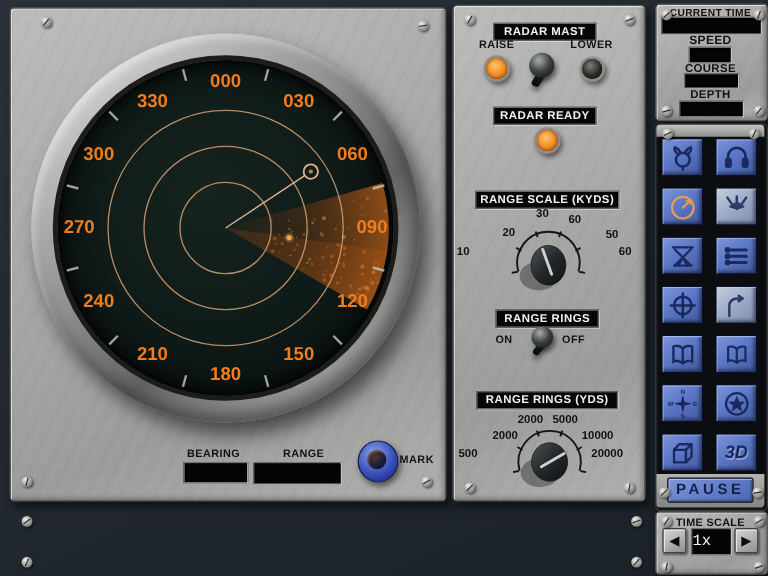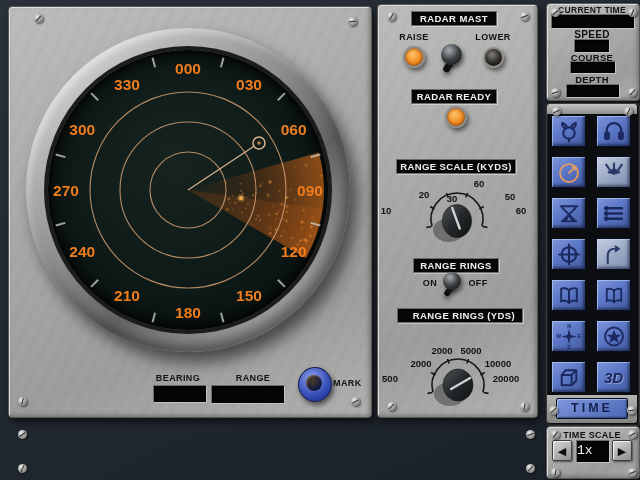--- a/index.html
+++ b/index.html
@@ -236,7 +236,7 @@
 
   <div class="plate" style="left:377px;top:4px;width:159px;height:412px;"></div>
 
-  <div class="plate-label" style="left:411px;top:11px;width:84px;height:13px;">RADAR MAST</div>
+  <div class="plate-label" style="left:411px;top:19px;width:84px;height:13px;">RADAR MAST</div>
   <div class="plabel" style="left:395px;top:32px;width:38px;">RAISE</div>
   <div class="plabel" style="left:472px;top:32px;width:42px;">LOWER</div>
   <div class="lamp lit" style="left:403px;top:46px;width:18px;height:18px;"></div>

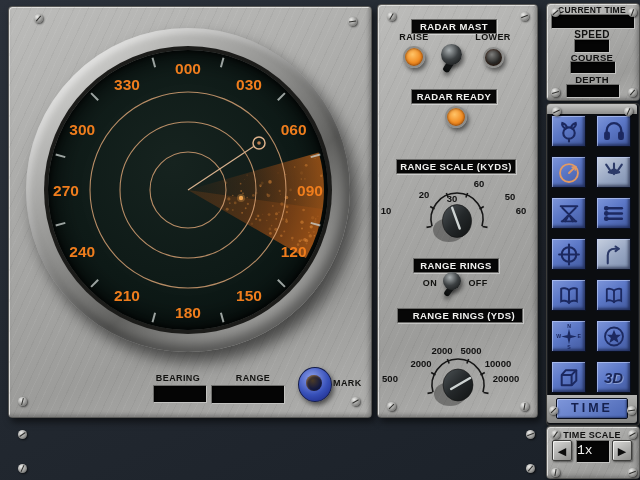--- a/index.html
+++ b/index.html
@@ -443,7 +443,7 @@
     </div>
 <span class="scale-num" style="left: 386px; top: 210px;">10</span>
     <span class="scale-num" style="left: 424px; top: 194px;">20</span>
-    <span class="scale-num" style="left: 452px; top: 198px;">30</span>
+    <span class="scale-num" style="left: 452px; top: 178px;">30</span>
     <span class="scale-num" style="left: 479px; top: 183px;">60</span>
     <span class="scale-num" style="left: 510px; top: 196px;">50</span>
     <span class="scale-num" style="left: 521px; top: 210px;">60</span>

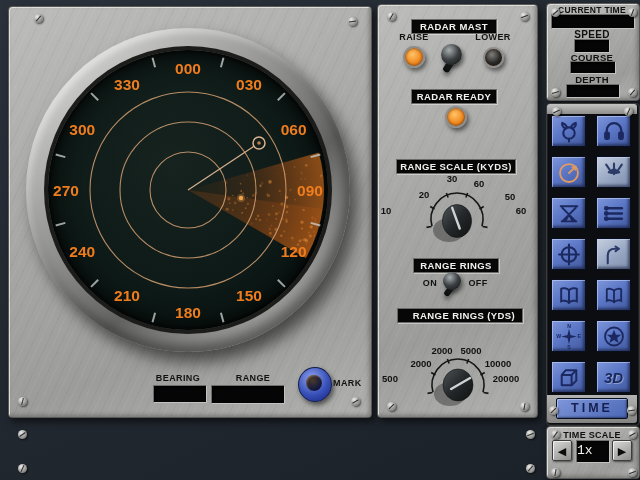--- a/index.html
+++ b/index.html
@@ -273,7 +273,7 @@
   </svg>
 
   <div class="plate-label" style="left:413px;top:258px;width:84px;height:13px;">RANGE RINGS</div>
-  <div class="plabel" style="left:418px;top:278px;width:24px;">ON</div>
+  <div class="plabel" style="left:408px;top:278px;width:24px;">ON</div>
   <div class="plabel" style="left:464px;top:278px;width:28px;">OFF</div>
   <div class="toggle" style="left:438px;top:270px;width:32px;height:34px;">
     <div class="lever" style="left:9px;top:12px;width:6px;height:15px;transform:rotate(38deg);"></div>

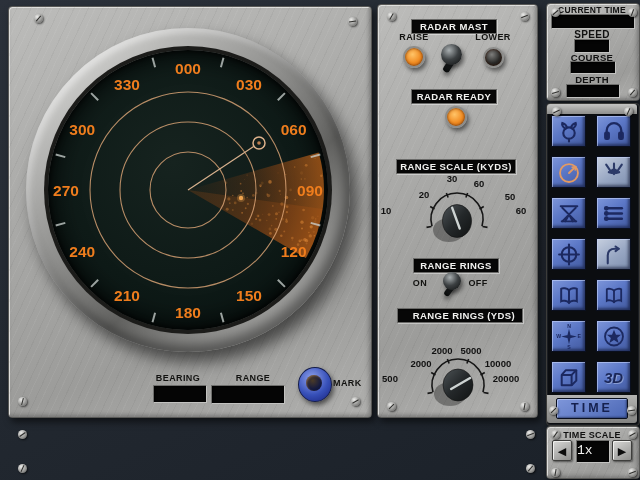--- a/index.html
+++ b/index.html
@@ -280,7 +280,7 @@
     <div class="tknob" style="left:5px;top:2px;width:18px;height:18px;"></div>
   </div>
 
-  <div class="plate-label" style="left:397px;top:308px;width:116px;height:13px;padding-left:8px;">RANGE RINGS (YDS)</div>
+  <div class="plate-label" style="left:397px;top:326px;width:116px;height:13px;">RANGE RINGS (YDS)</div>
   <svg class="knob-svg" id="knob2" style="left:415px;top:343px;" width="86" height="86" viewBox="0 0 86 86">
     <path d="M18,49.2 A26,26 0 1 1 68,49.2" fill="none" stroke="#161616" stroke-width="1.6"></path>
     <g class="arc-ticks" stroke="#161616" stroke-width="1.6">

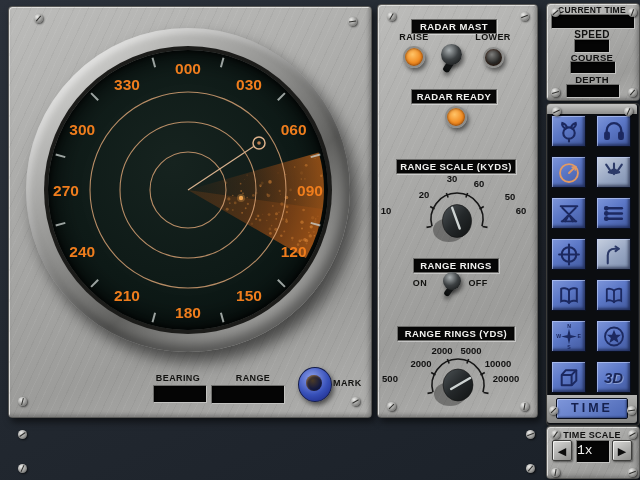--- a/index.html
+++ b/index.html
@@ -406,7 +406,7 @@
   <div class="st-btn" style="left:596px;top:361px;">
     <span class="btn-3d">3D</span>
   </div>
-  <div id="pause-btn">TIME</div>
+  <div id="pause-btn">PAUSE</div>
 
   <div class="plate" style="left:546px;top:426px;width:92px;height:51px;"></div>
   <div class="status-label" style="top:430px;font-size:9px;">TIME SCALE</div>

